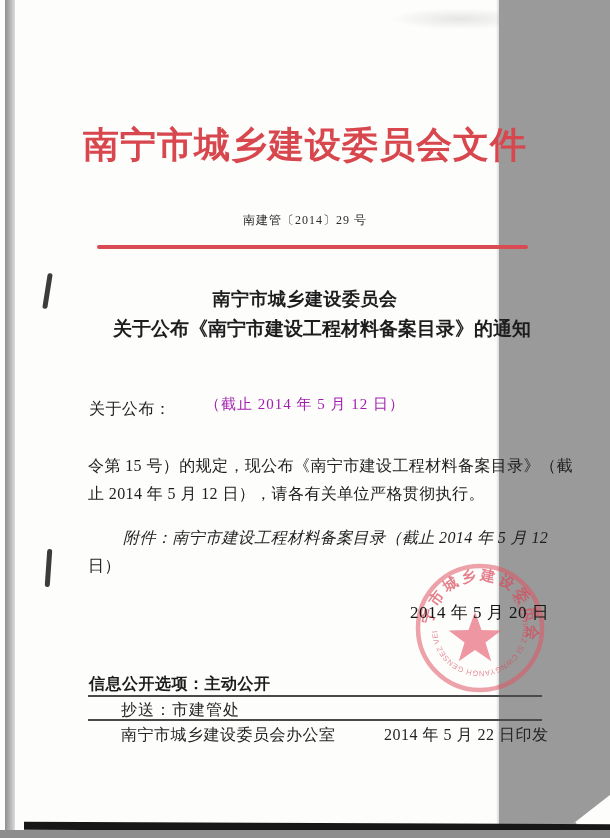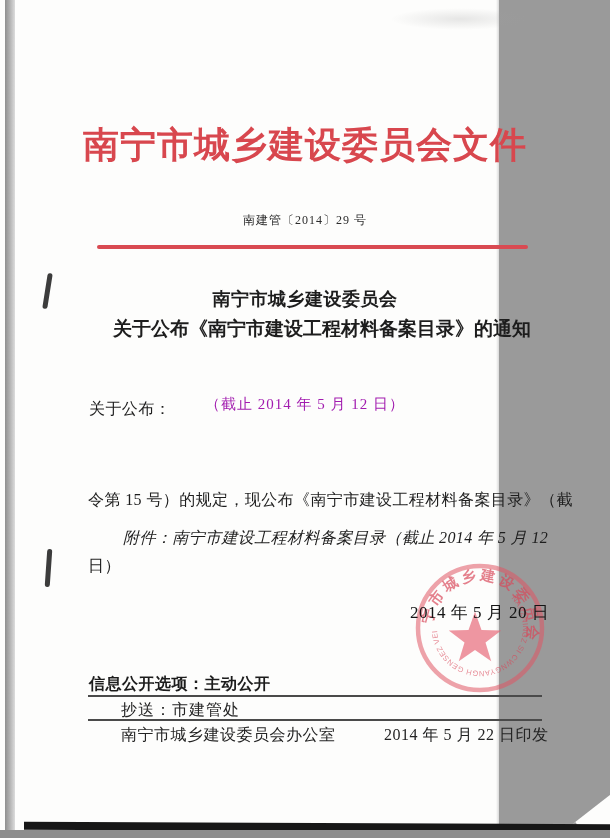--- a/index.html
+++ b/index.html
@@ -80,7 +80,7 @@
   }
   .salutation{left:89px;top:399px;}
   .p1{left:123px;top:428px;}
-  .p2{left:88px;top:456px;margin-top:34px;}
+  .p2{left:88px;top:456px;}
   .p3{left:88px;top:484px;}
   .a1{left:123px;top:528px;font-style:italic;}
   .a2{left:88px;top:556px;}

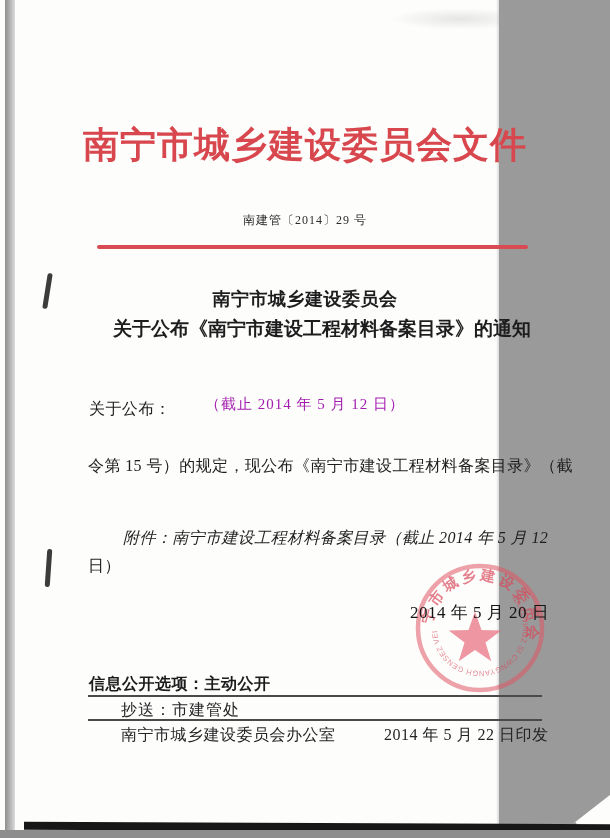--- a/index.html
+++ b/index.html
@@ -134,6 +134,7 @@
 
   <div class="line salutation">关于公布：</div>
   <div class="line p2">令第 15 号）的规定，现公布《南宁市建设工程材料备案目录》（截</div>
+  <div class="line p3">止 2014 年 5 月 12 日），请各有关单位严格贯彻执行。</div>
   <div class="line a1">附件：南宁市建设工程材料备案目录（截止 2014 年 5 月 12</div>
   <div class="line a2">日）</div>
 

